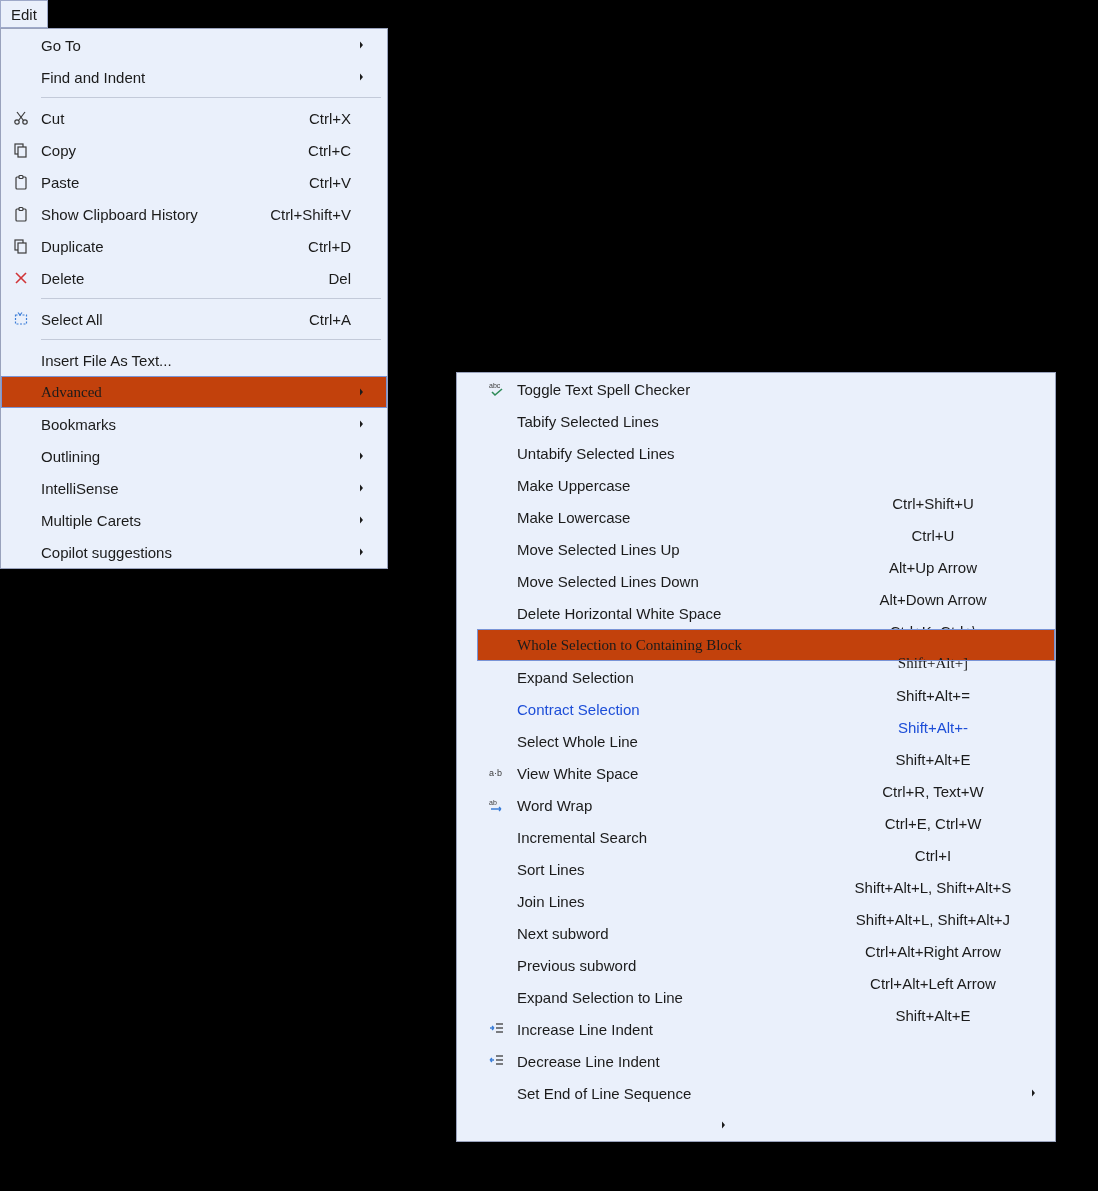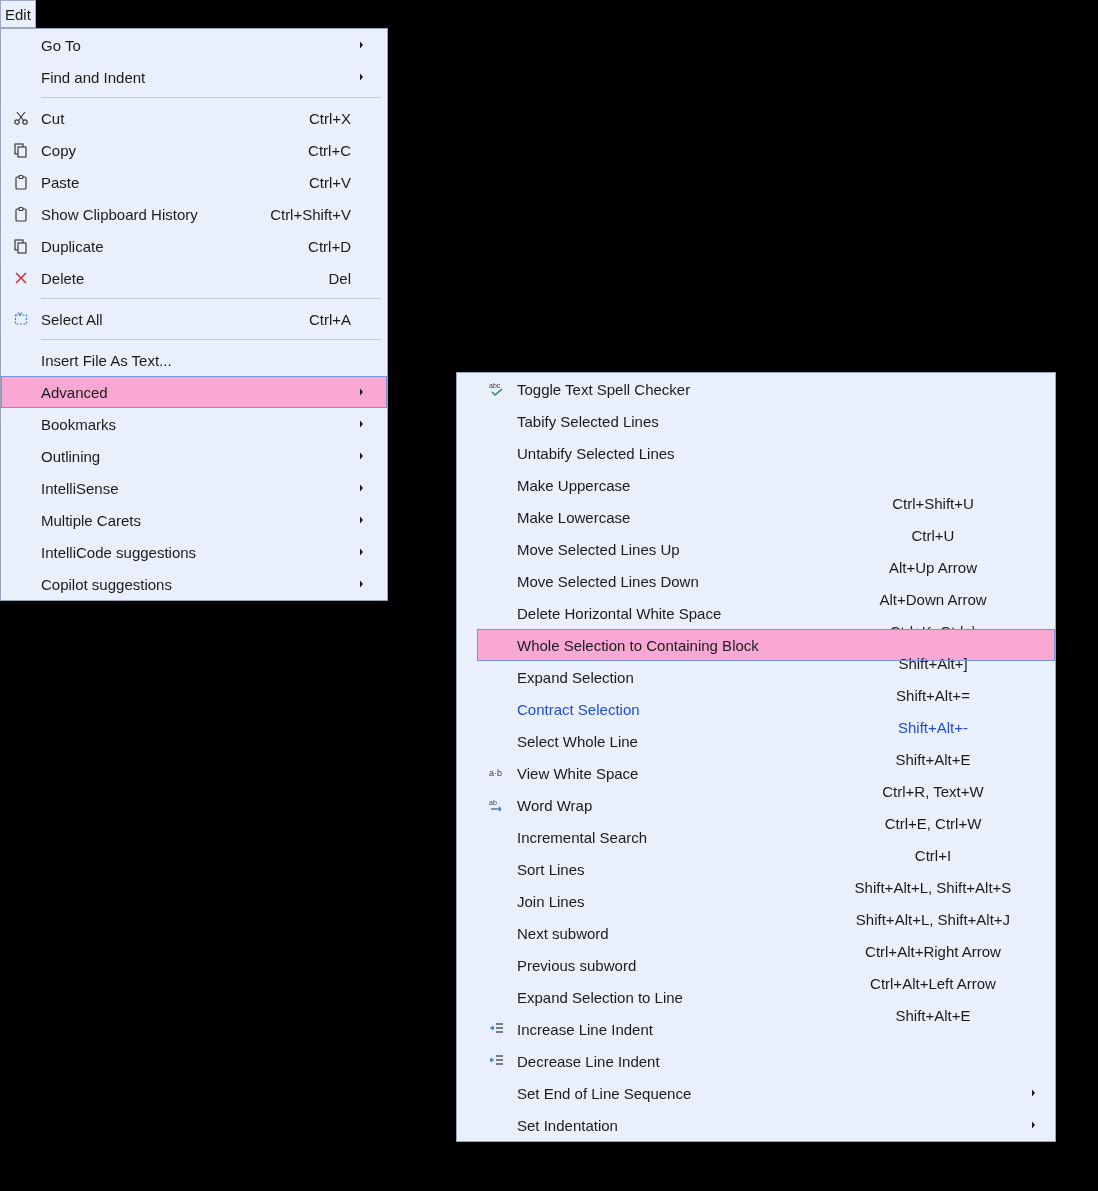--- a/index.html
+++ b/index.html
@@ -18,7 +18,7 @@
     left: 0;
     top: 0;
     height: 28px;
-    padding: 0 4px;
+    padding: 0 10px;
     background: #eaf0fb;
     border: 1px solid #9ea9c9;
     display: flex;

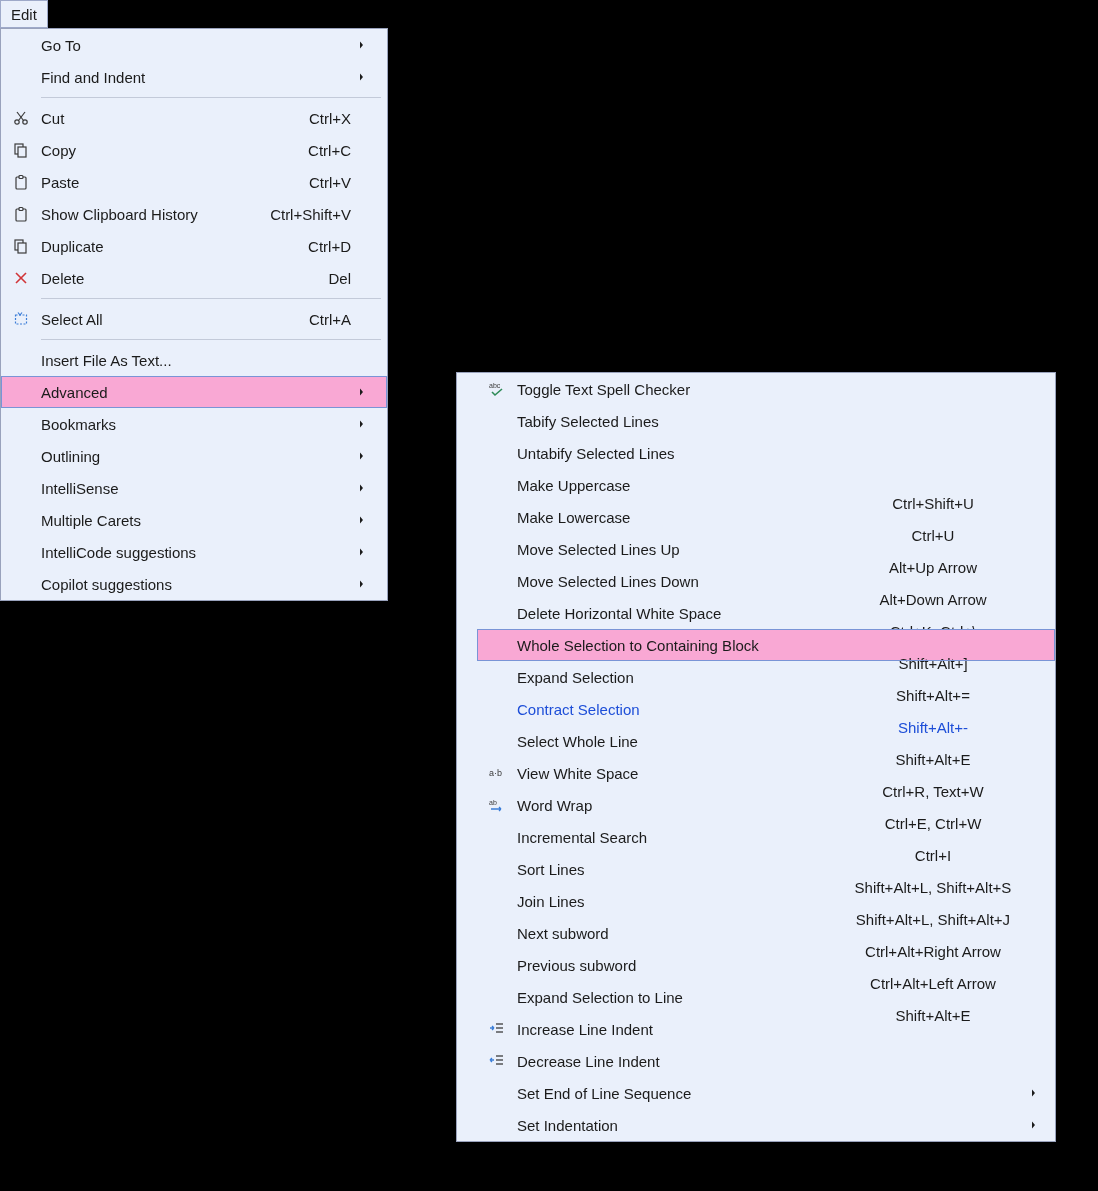--- a/index.html
+++ b/index.html
@@ -73,9 +73,10 @@
     margin-left: 8px;
   }
   .item.highlight {
-    background: #f9a8d4;
+    background: #c2410c;
     outline: 1px solid #7a94d6;
     outline-offset: -1px;
+    font-family: Liberation Serif, serif;
   }
   .item.disabled .label,
   .item.disabled .shortcut {

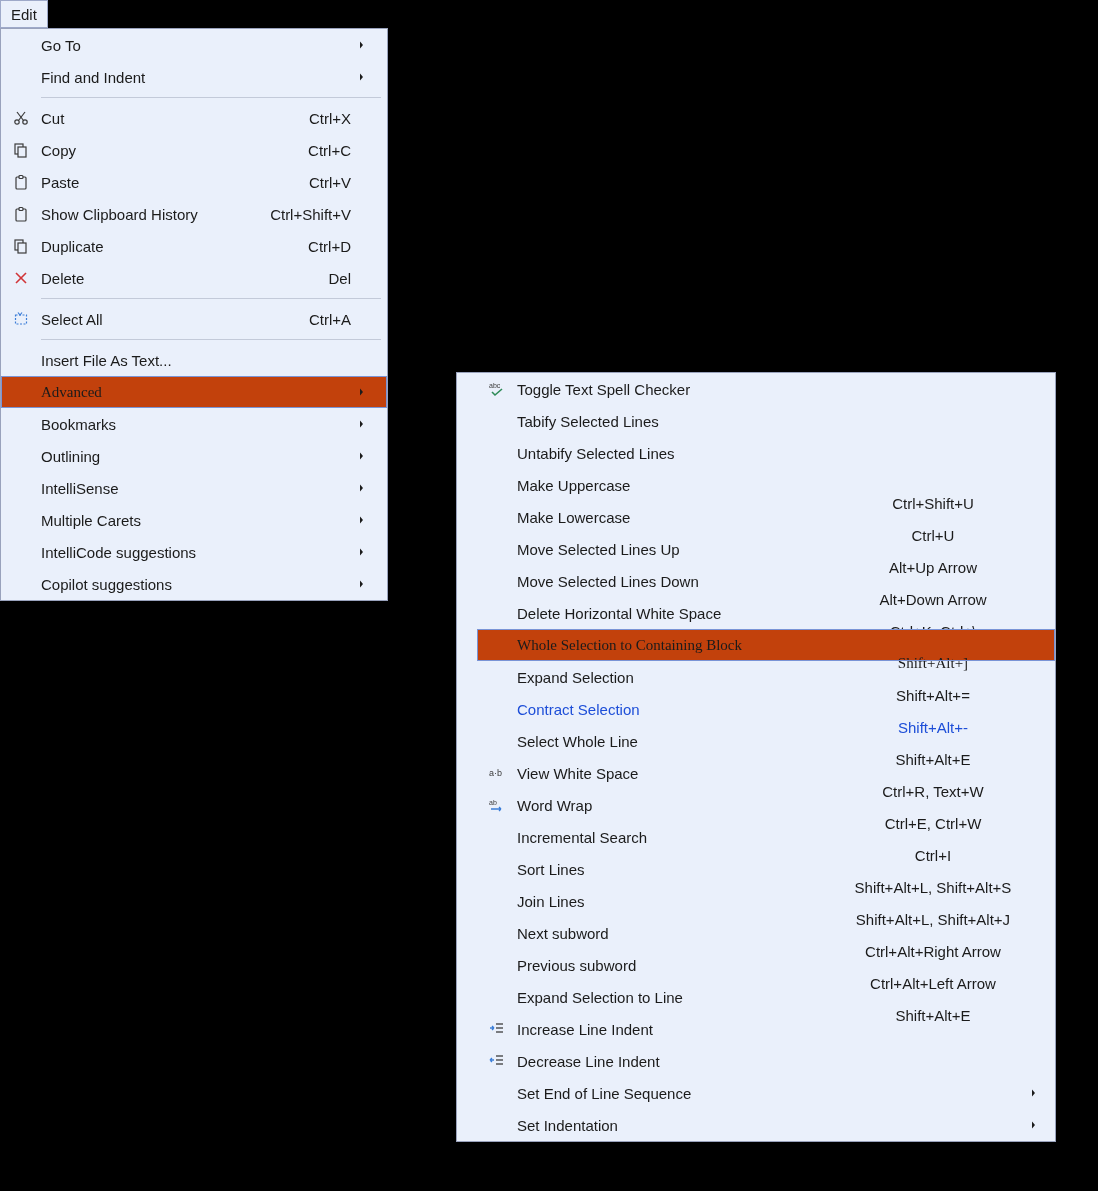--- a/index.html
+++ b/index.html
@@ -313,16 +313,6 @@
     </div>
     <div class="item">
       <span class="icon-slot"></span>
-      <span class="label">IntelliCode suggestions</span>
-      <span class="shortcut"></span>
-      <span class="arrow">
-        <svg class="icon" viewBox="0 0 16 16" style="width:8px;height:12px">
-          <path d="M2 1 L8 8 L2 15 Z" fill="#1b1b1b"></path>
-        </svg>
-      </span>
-    </div>
-    <div class="item">
-      <span class="icon-slot"></span>
       <span class="label">Copilot suggestions</span>
       <span class="shortcut"></span>
       <span class="arrow">

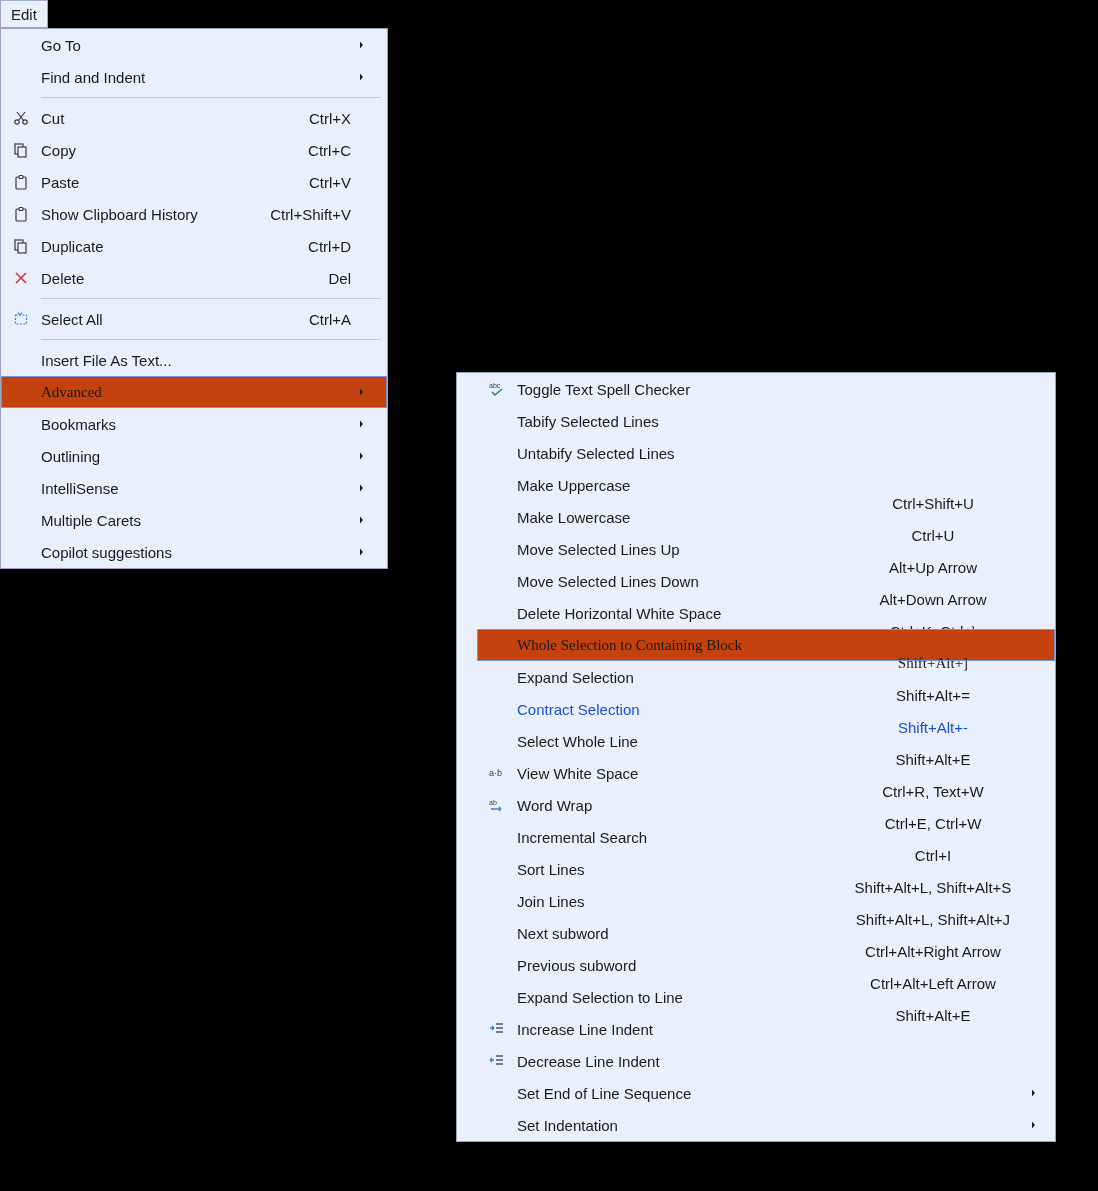--- a/index.html
+++ b/index.html
@@ -487,7 +487,6 @@
     </div>
     <div class="item">
       <span class="icon-slot"></span>
-      <span class="label">Set Indentation</span>
       <span class="shortcut"></span>
       <span class="arrow">
         <svg class="icon" viewBox="0 0 16 16" style="width:8px;height:12px">

